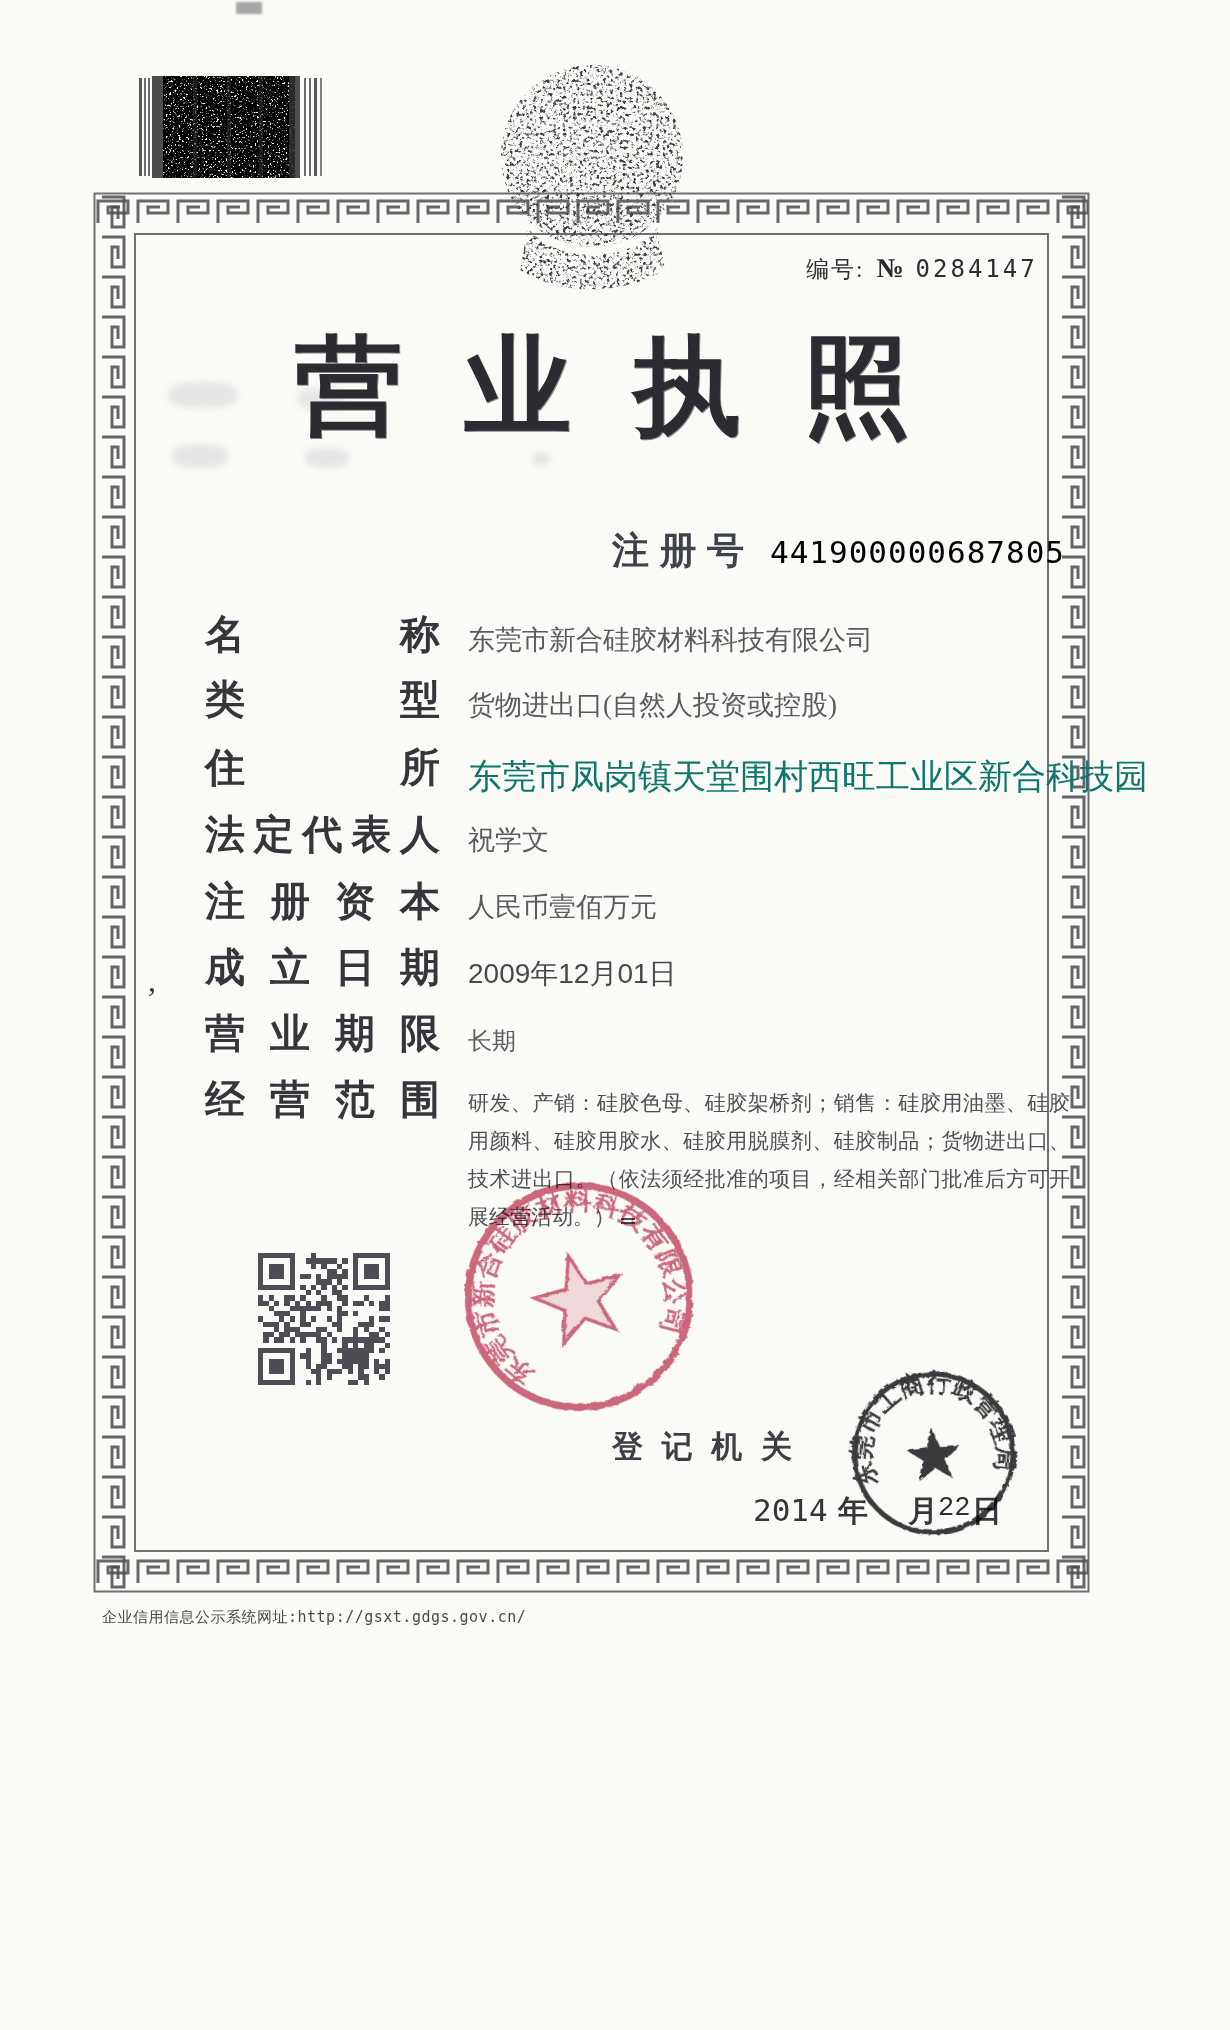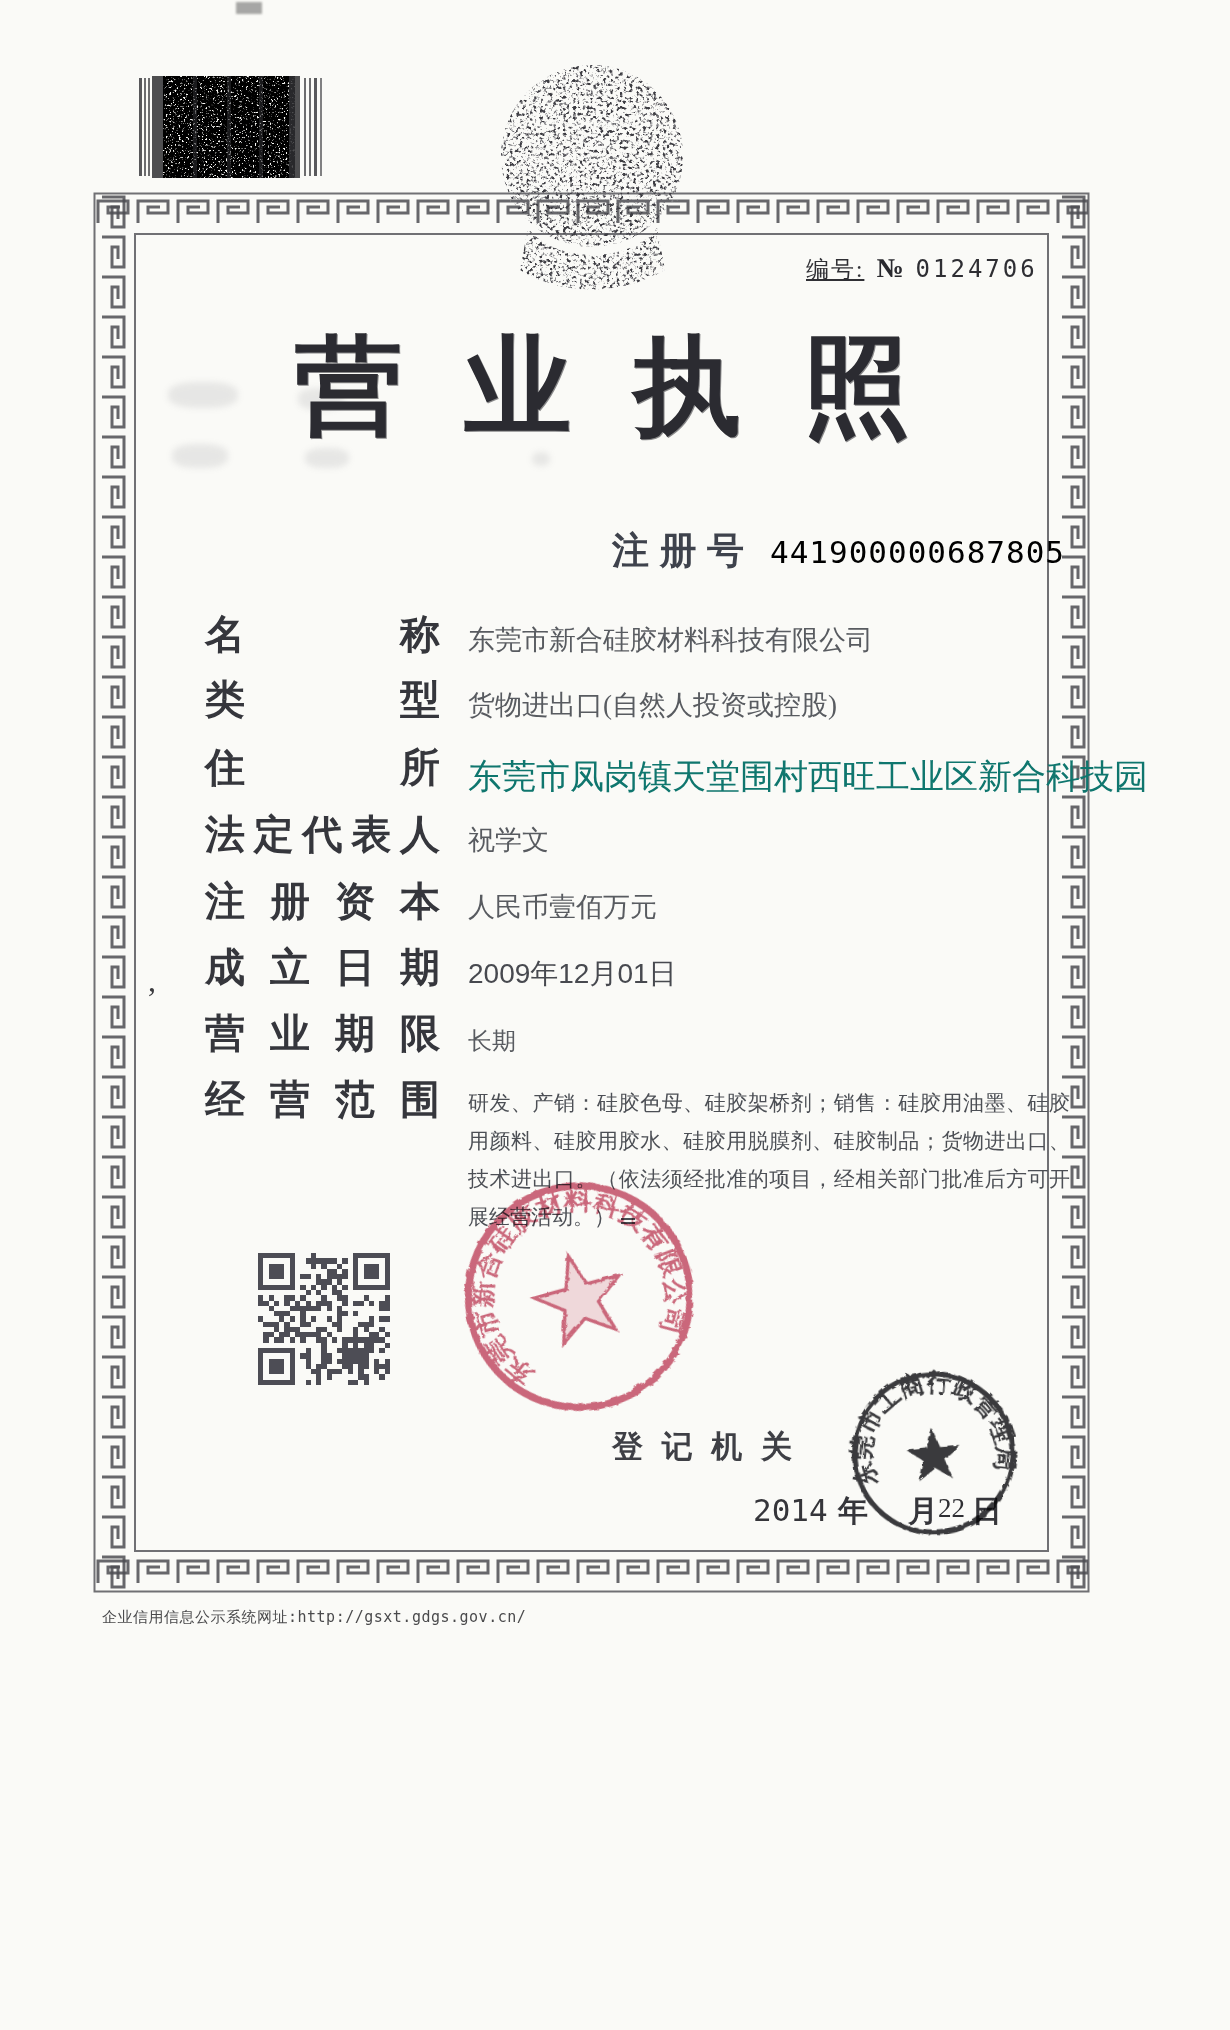--- a/index.html
+++ b/index.html
@@ -15,7 +15,7 @@
   .seal-black{left:848px;top:1368px;opacity:.92;}
   
   .serial-line{position:absolute;left:806px;top:253px;z-index:2;display:flex;align-items:baseline;gap:12px;white-space:nowrap;}
-  .serial-label{font-size:23px;color:#2f2f34;letter-spacing:2px;text-decoration:underline;}
+  .serial-label{font-size:23px;color:#2f2f34;letter-spacing:2px;}
   .serial-symbol{font-size:27px;font-weight:700;color:#2a2a2f;}
   .serial-number{font-family:"DejaVu Sans Mono",monospace;font-size:24px;letter-spacing:3px;color:#2e2e33;}
   .doc-title{position:absolute;left:295px;top:330px;width:615px;z-index:2;display:flex;justify-content:space-between;

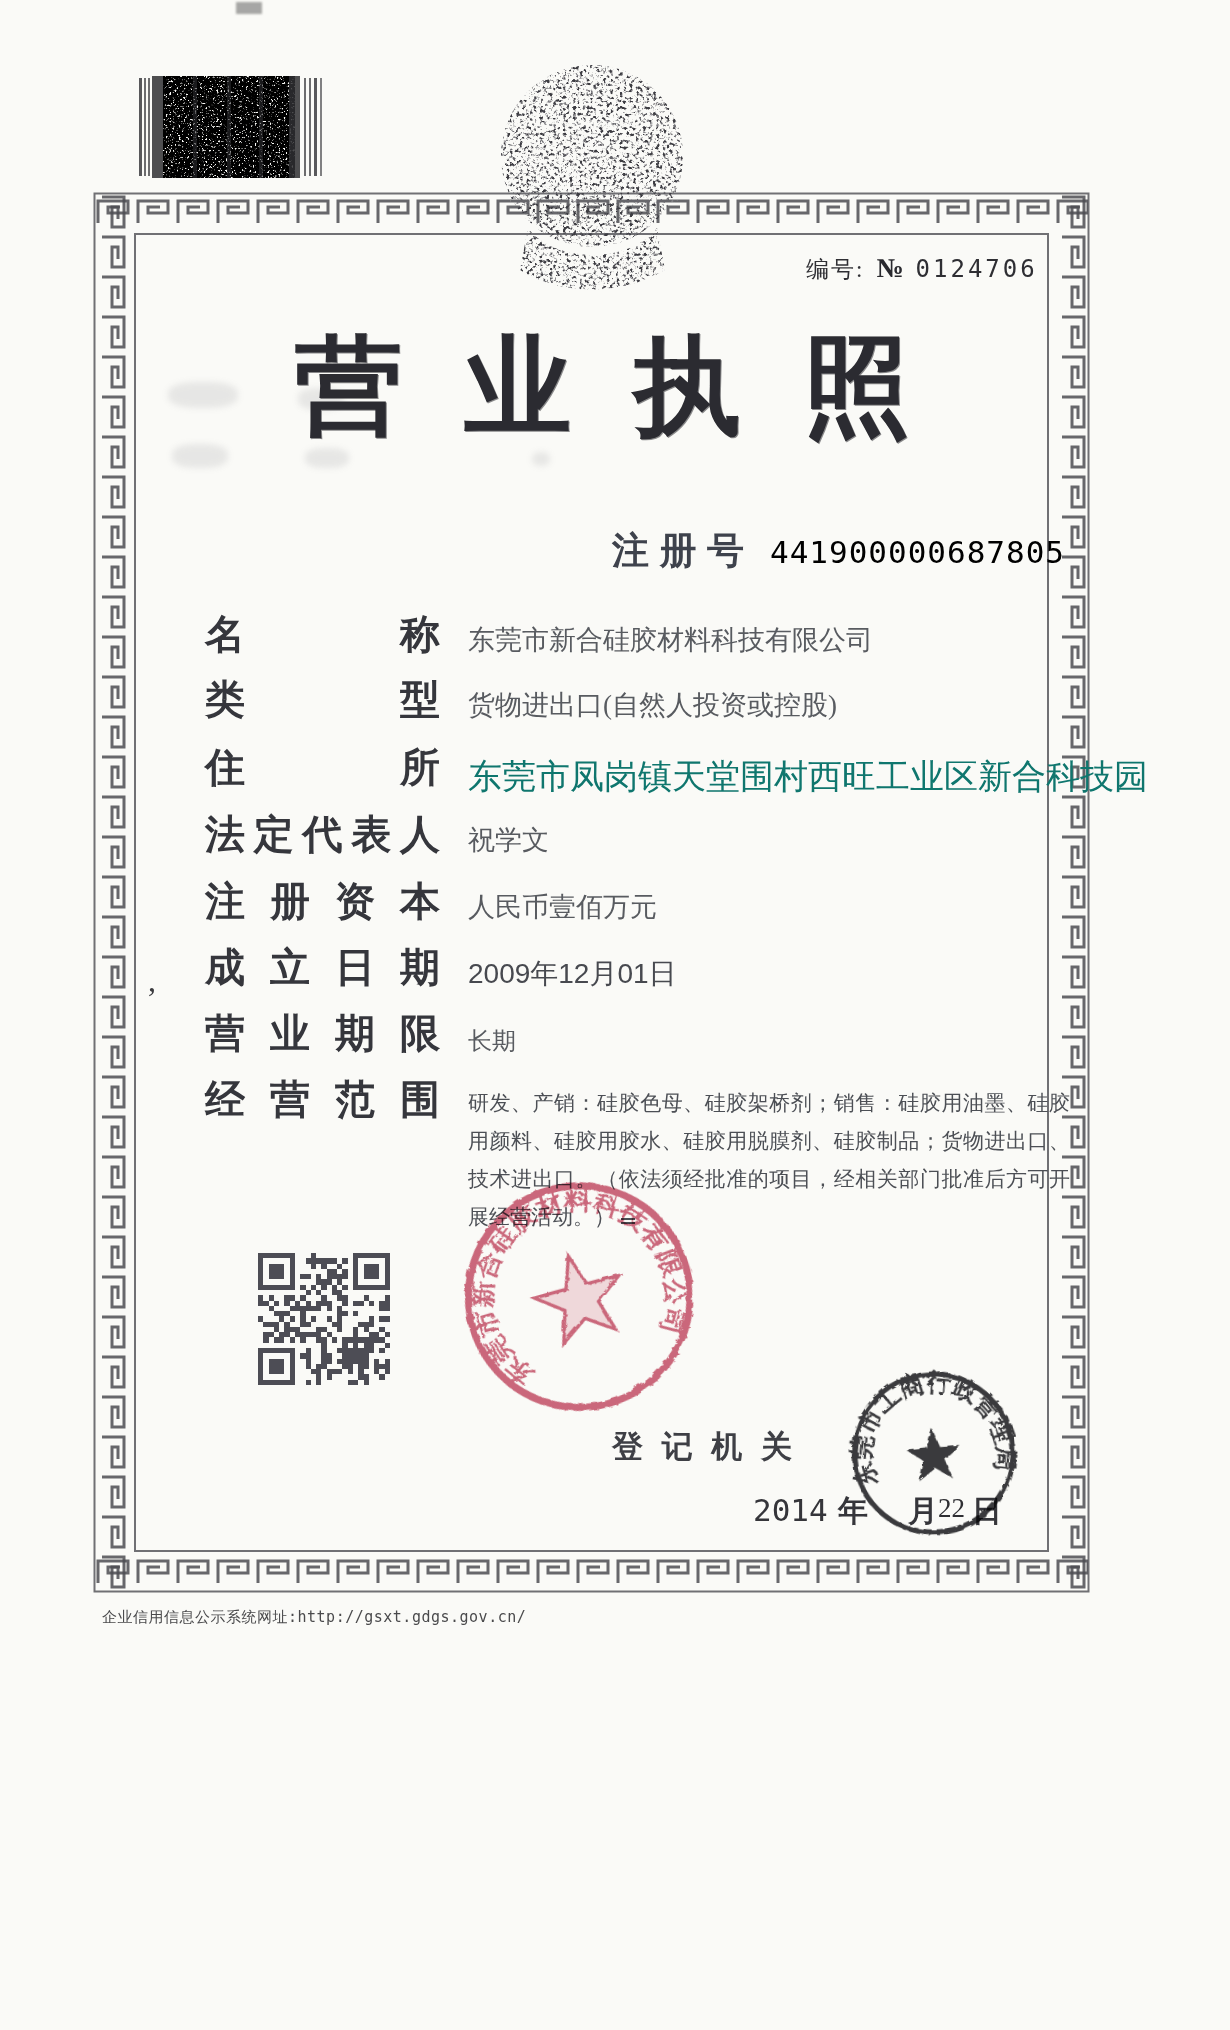--- a/index.html
+++ b/index.html
@@ -120,7 +120,7 @@
   <div class="serial-line">
     <span class="serial-label">编号:</span>
     <span class="serial-symbol">№</span>
-    <span class="serial-number">0124706</span>
+    <span class="serial-number">0284147</span>
   </div>
 
   <div class="doc-title">

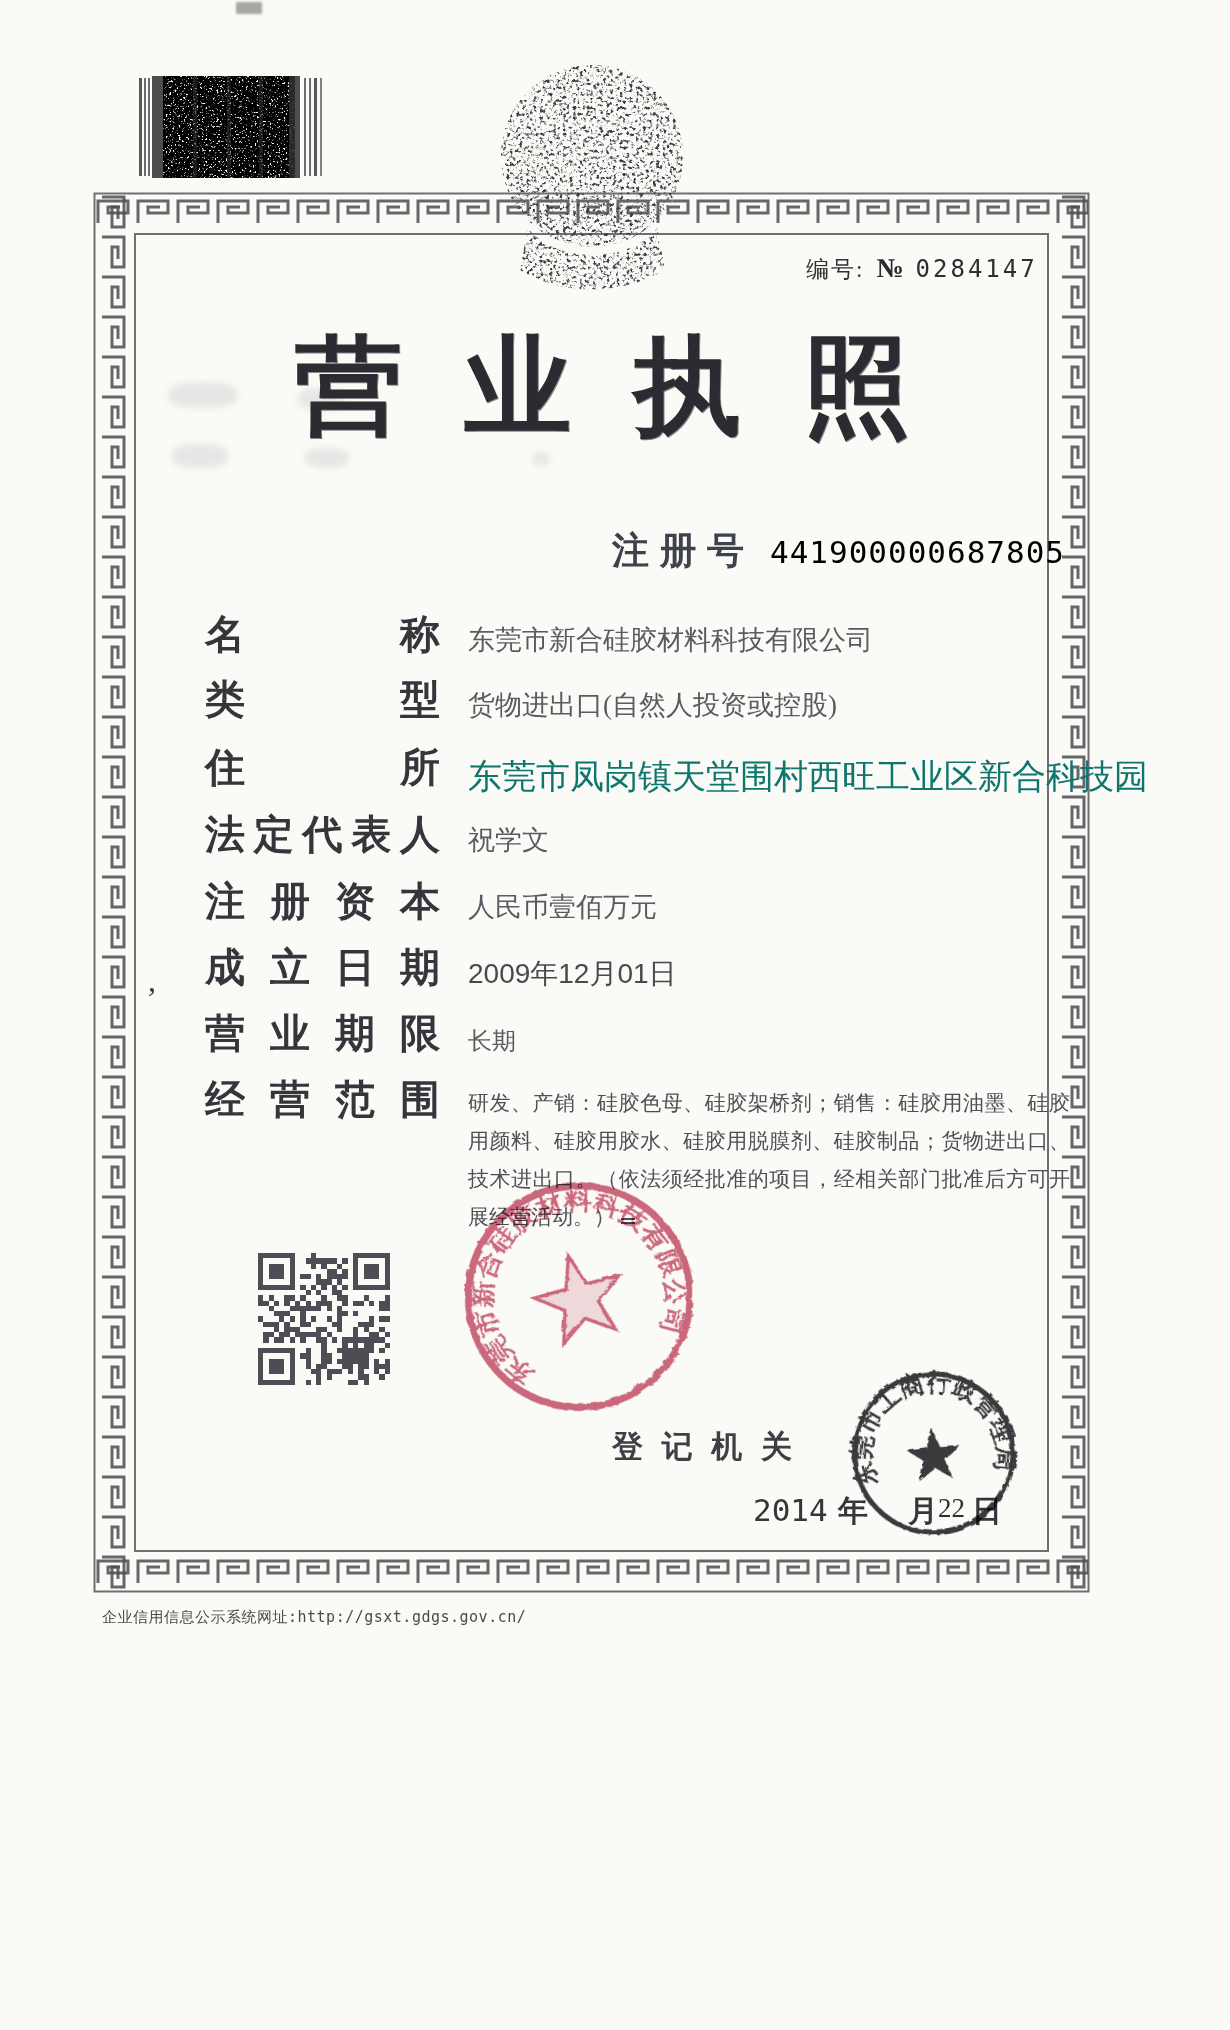--- a/index.html
+++ b/index.html
@@ -43,7 +43,7 @@
   .dp-year{left:753px;top:1492px;font-size:31px;font-family:"DejaVu Sans Mono",monospace;}
   .dp-yunit{left:838px;top:1491px;font-size:30px;font-weight:700;}
   .dp-munit{left:908px;top:1491px;font-size:30px;font-weight:700;}
-  .dp-day{left:938px;top:1493px;font-size:27px;font-family:Liberation Serif, serif;color:#2f2f33;}
+  .dp-day{left:938px;top:1493px;font-size:27px;font-family:Liberation Mono, monospace;color:#2f2f33;}
   .dp-dunit{left:972px;top:1491px;font-size:30px;font-weight:700;}
   
   .footer-left{position:absolute;left:102px;top:1608px;z-index:2;font-family:"DejaVu Sans Mono",monospace;

